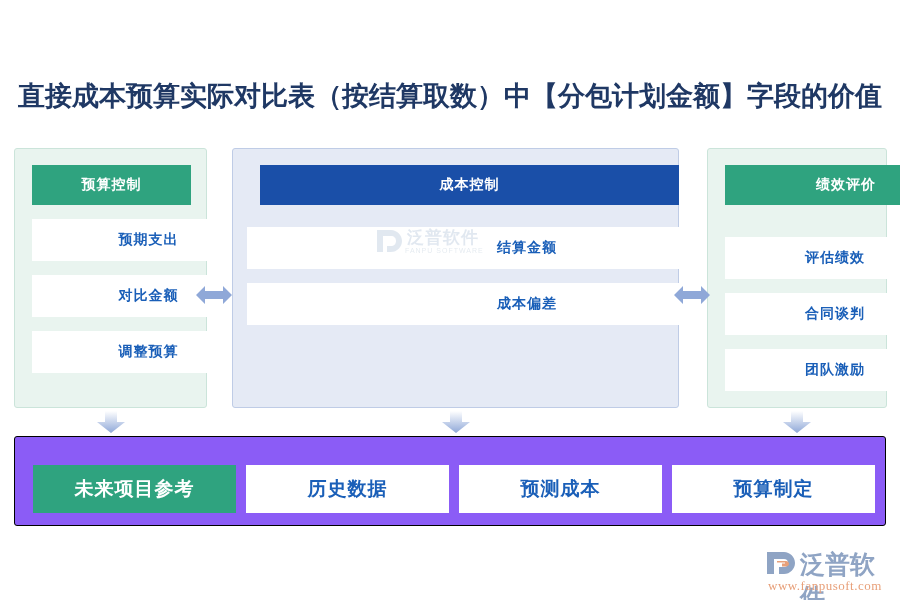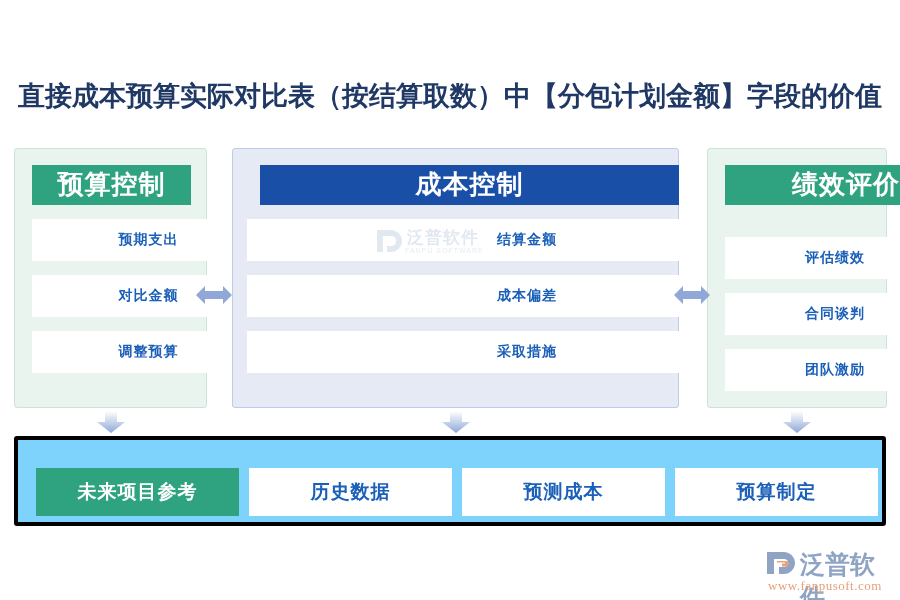--- a/index.html
+++ b/index.html
@@ -65,7 +65,7 @@
     line-height: 40px;
     text-align: center;
     color: #ffffff;
-    font-size: 26px;
+    font-size: 14px;
     font-weight: bold;
     letter-spacing: 1px;
   }

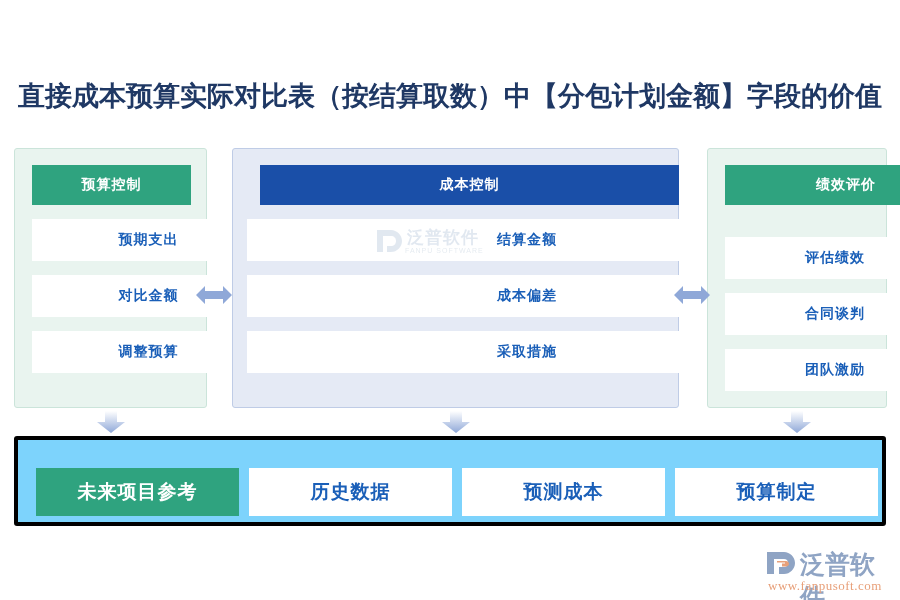--- a/index.html
+++ b/index.html
@@ -88,7 +88,7 @@
   }
   #panel-budget .panel-item { width: 159px; }
   #panel-perf   .panel-item { width: 146px; margin-top: 18px; }
-  #panel-cost   .panel-item { left: 14px; width: 486px; }
+  #panel-cost   .panel-item { left: 14px; width: 486px; margin-top: 8px; }
 
   .panel-item.row0 { top: 70px; }
   .panel-item.row1 { top: 126px; }

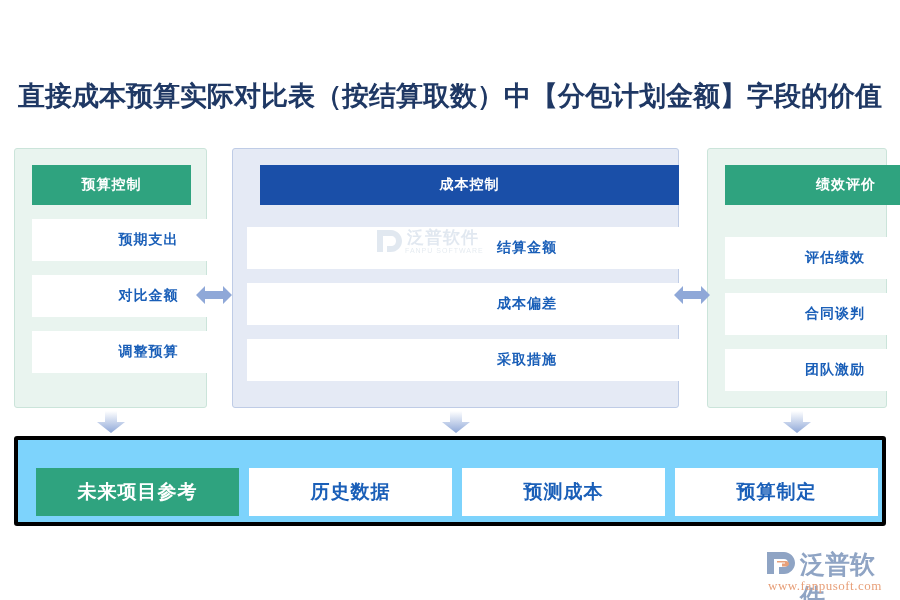--- a/index.html
+++ b/index.html
@@ -231,7 +231,6 @@
     <div class="panel-header">成本控制</div>
     <div class="panel-item row0">结算金额</div>
     <div class="panel-item row1">成本偏差</div>
-    <div class="panel-item row2">采取措施</div>
   </div>
 
   <div id="panel-perf" class="col-panel green">

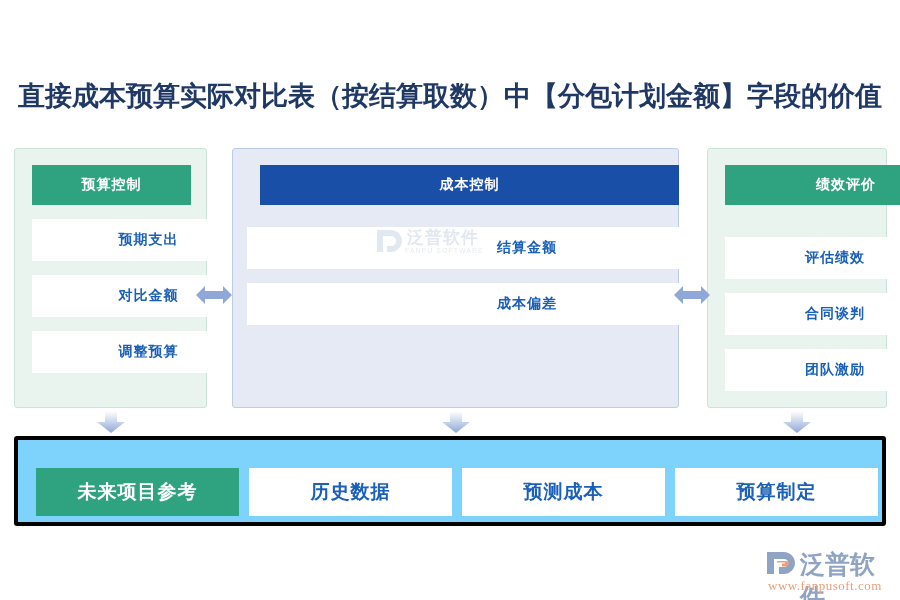--- a/index.html
+++ b/index.html
@@ -123,8 +123,8 @@
     width: 872px;
     height: 90px;
     box-sizing: border-box;
-    background: #7dd3fc;
-    border: 4px solid #000000;
+    background: #8b5cf6;
+    border: 1px solid #000000;
     border-radius: 3px;
   }
   .outcome-box {

